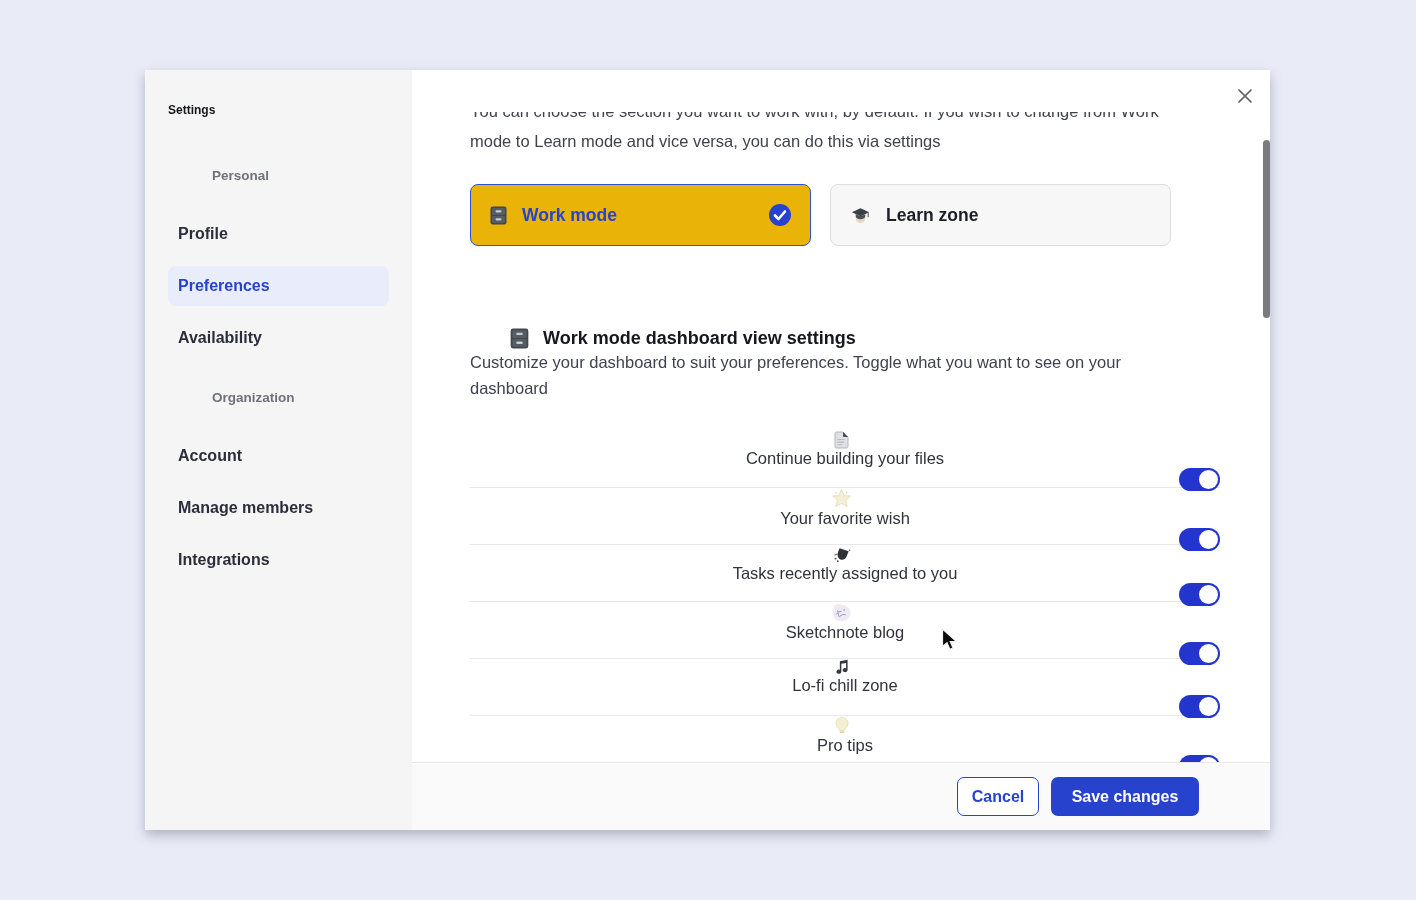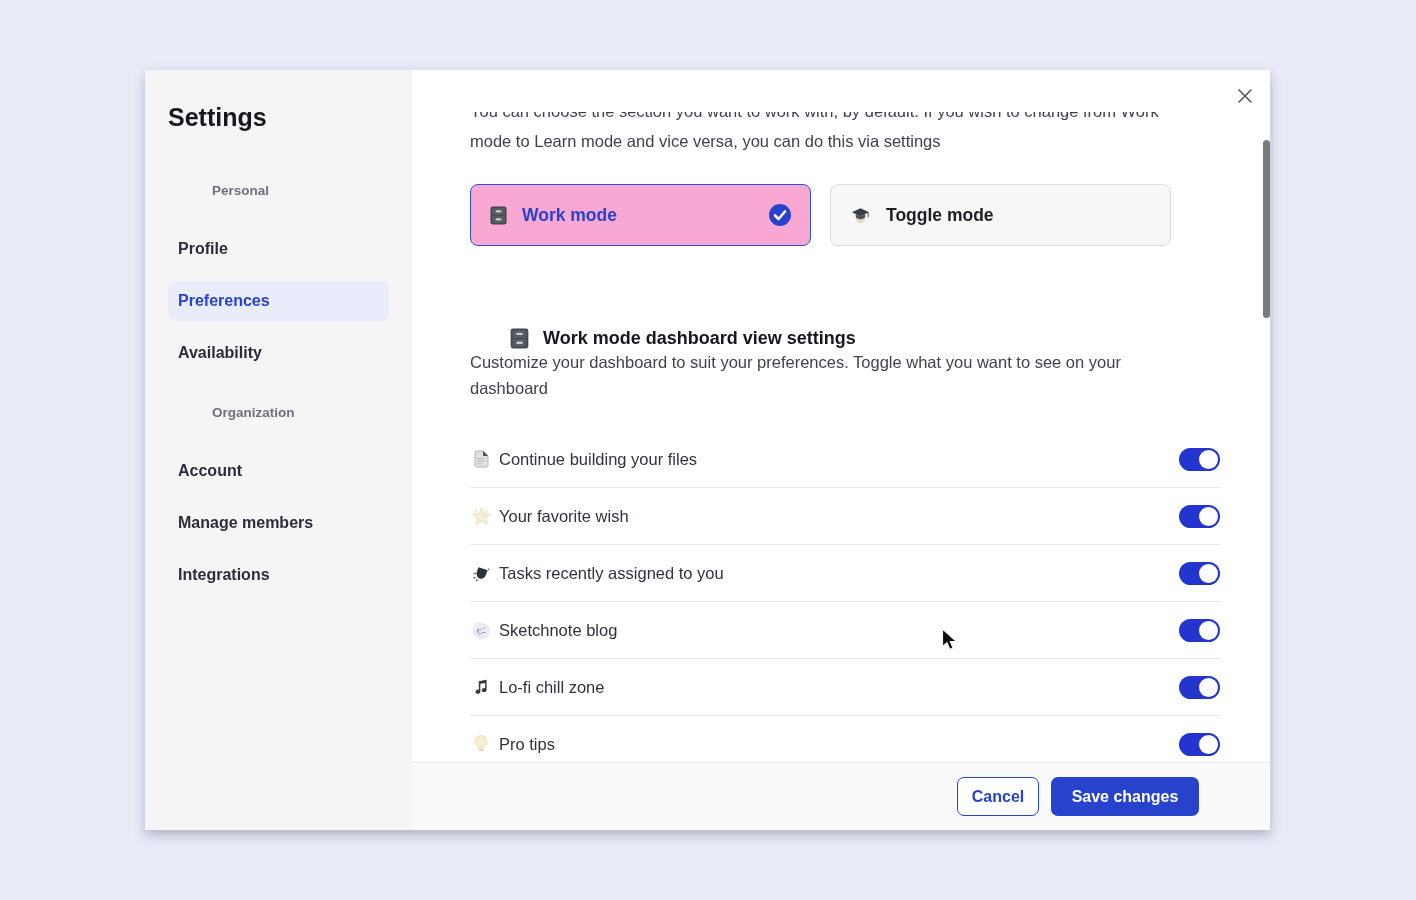--- a/index.html
+++ b/index.html
@@ -24,7 +24,7 @@
     width:267px; background:#f5f5f6;
     padding:33px 23px 0 23px;
   }
-  .sidebar-title { font-size:25px; font-weight:700; color:#16181f; margin-bottom:51px; }
+  .sidebar-title { font-size:12px; font-weight:700; color:#16181f; margin-bottom:51px; }
   .section-label {
     font-size:13.5px; font-weight:700; color:#6f727d;
     margin:0 0 14px 0;

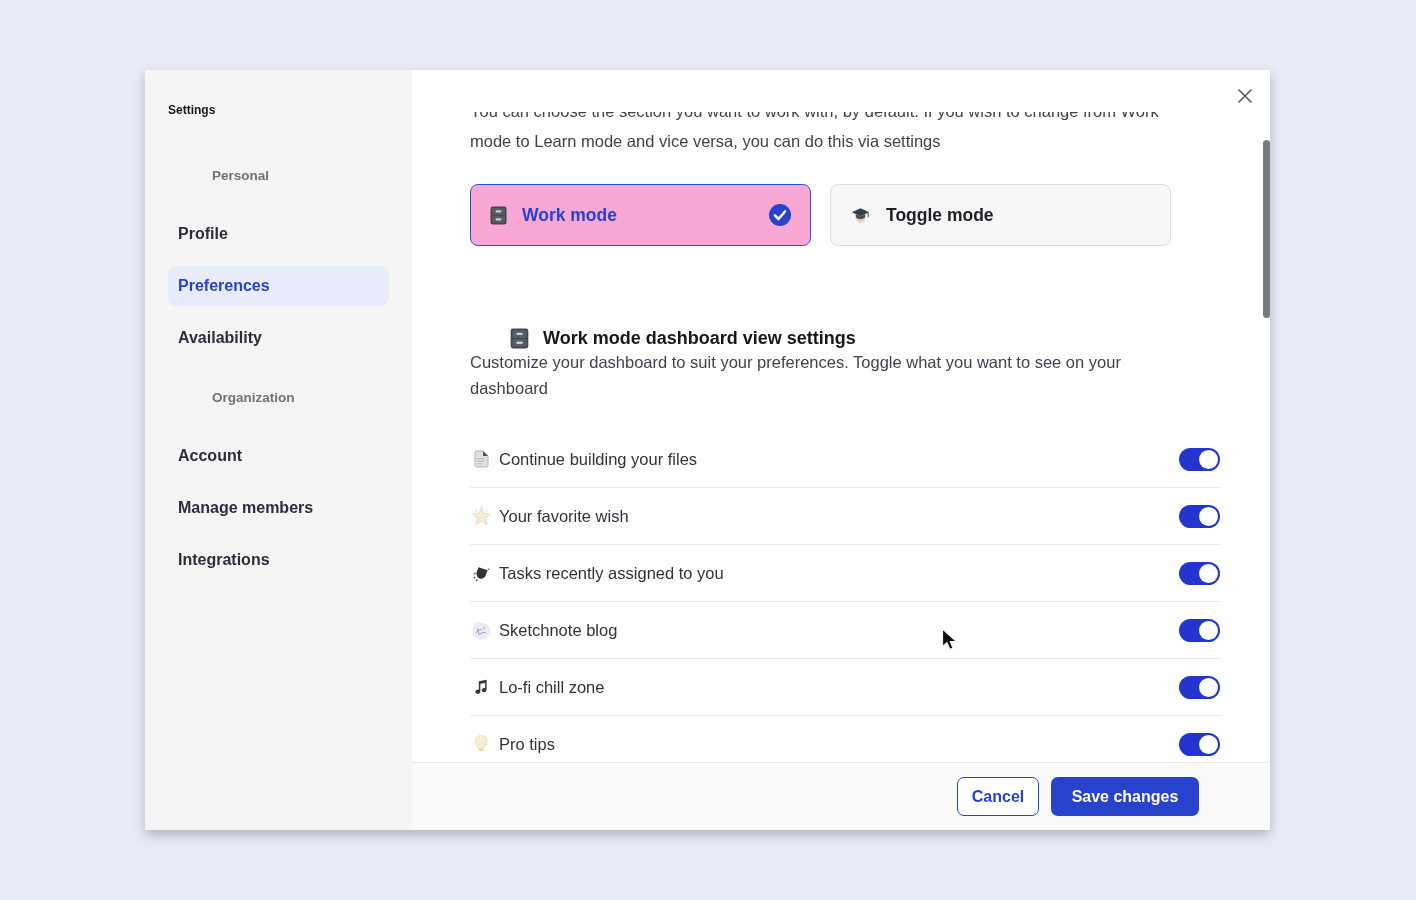--- a/index.html
+++ b/index.html
@@ -61,7 +61,7 @@
     display:flex; align-items:center; padding:0 19px; cursor:pointer;
     background:#f7f7f8; border:1px solid #dcdce0;
   }
-  .mode-card.selected { background:#f9a8d4; border:1.5px solid #3050d0; }
+  .mode-card.selected { background:#eab308; border:1.5px solid #3050d0; }
   .mode-label { font-size:17.5px; font-weight:700; color:#1c1f26; margin-left:15px; }
   .mode-card.selected .mode-label { color:#2743cd; }
   .mode-check { margin-left:auto; display:flex; }

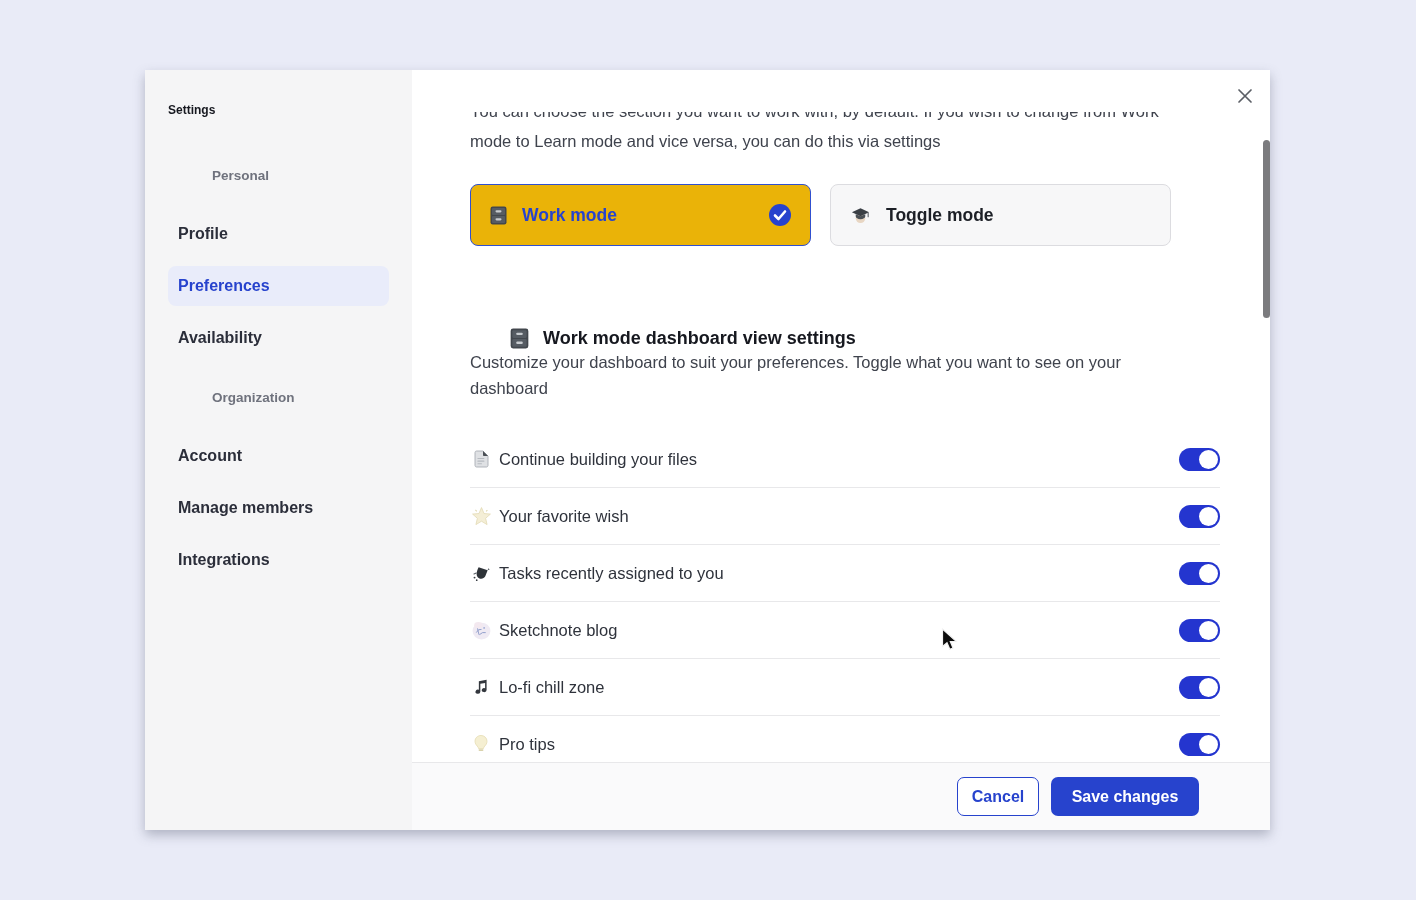--- a/index.html
+++ b/index.html
@@ -173,7 +173,7 @@
             <path d="M2 7.2 L11 3 L20 7.2 L11 11.4 Z" fill="#3a3f45"></path>
             <rect x="18.4" y="7.4" width="1.3" height="5" rx="0.6" fill="#6a6f75"></rect>
           </svg>
-          <span class="mode-label">Toggle mode</span>
+          <span class="mode-label">Learn zone</span>
         </div>
       </div>
 

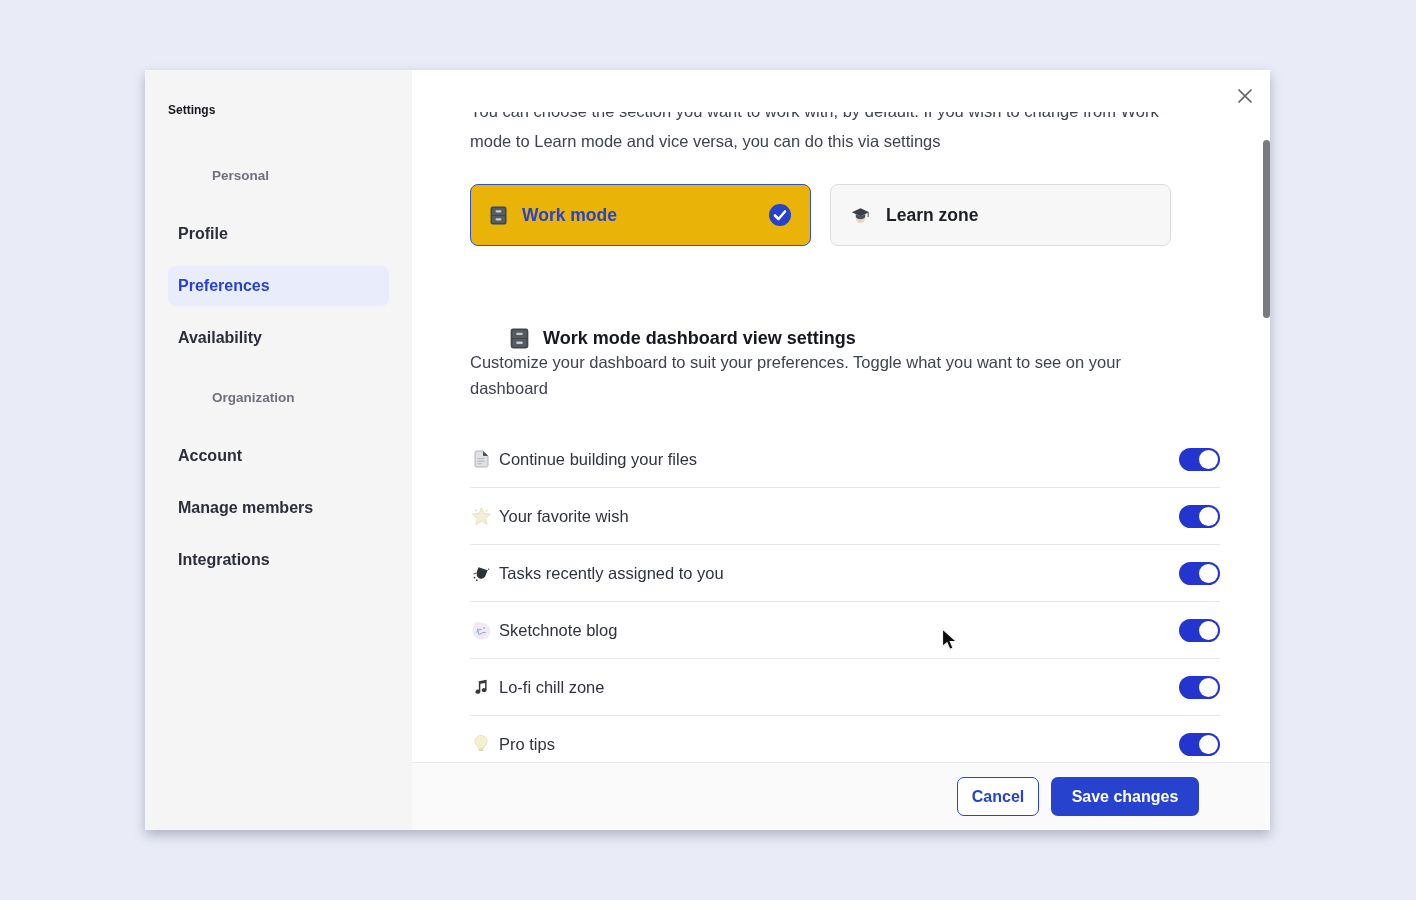--- a/index.html
+++ b/index.html
@@ -74,6 +74,7 @@
   .toggle-row {
     height:57px; display:flex; align-items:center;
     border-bottom:1px solid #e8e8ea;
+    flex-direction:column;
   }
   .row-icon { width:22px; display:flex; justify-content:center; margin-right:7px; }
   .row-label { font-size:16.5px; color:#2f333c; }

